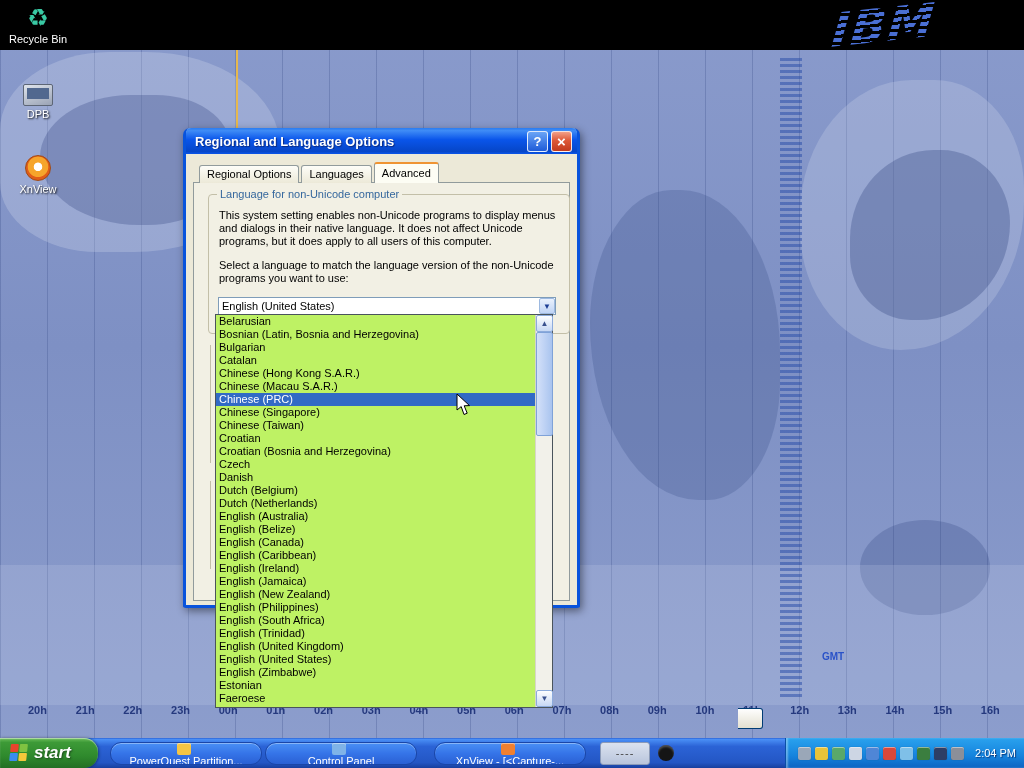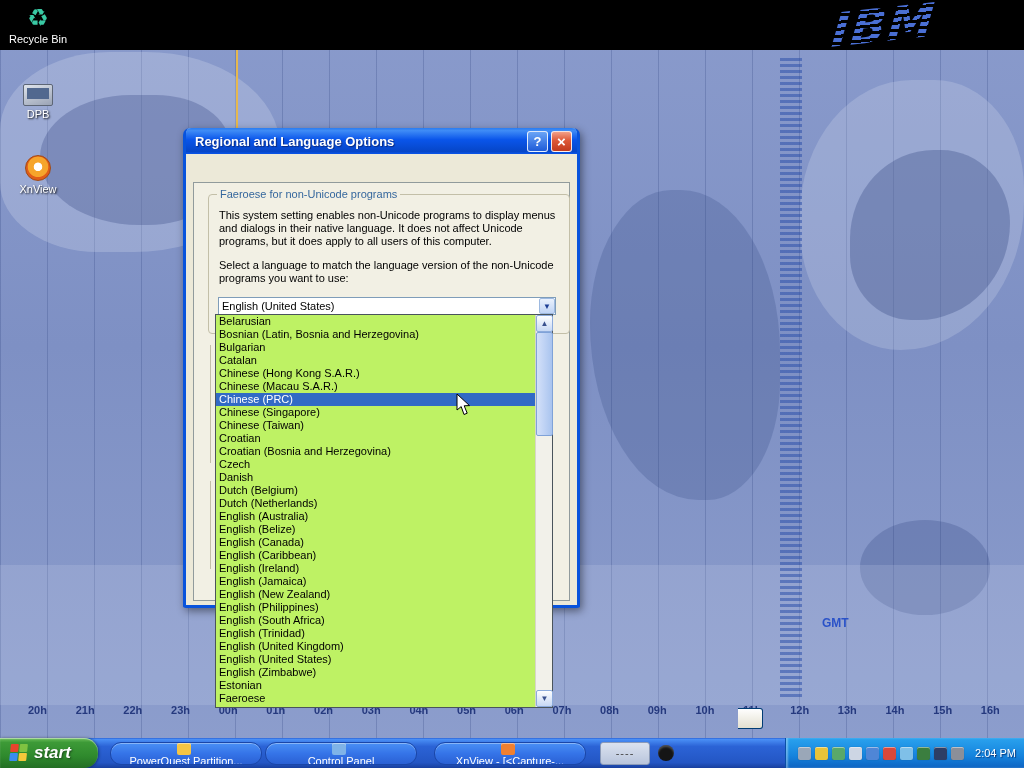--- a/index.html
+++ b/index.html
@@ -183,6 +183,11 @@
     <span class="tb-btn close-btn">×</span>
   </div>
 
+  <div id="tab-strip">
+      <div class="tab">Regional Options</div>
+      <div class="tab">Languages</div>
+      <div class="tab active">Advanced</div>
+    </div>
 
   <div class="tab-panel">
     <div class="group-box">

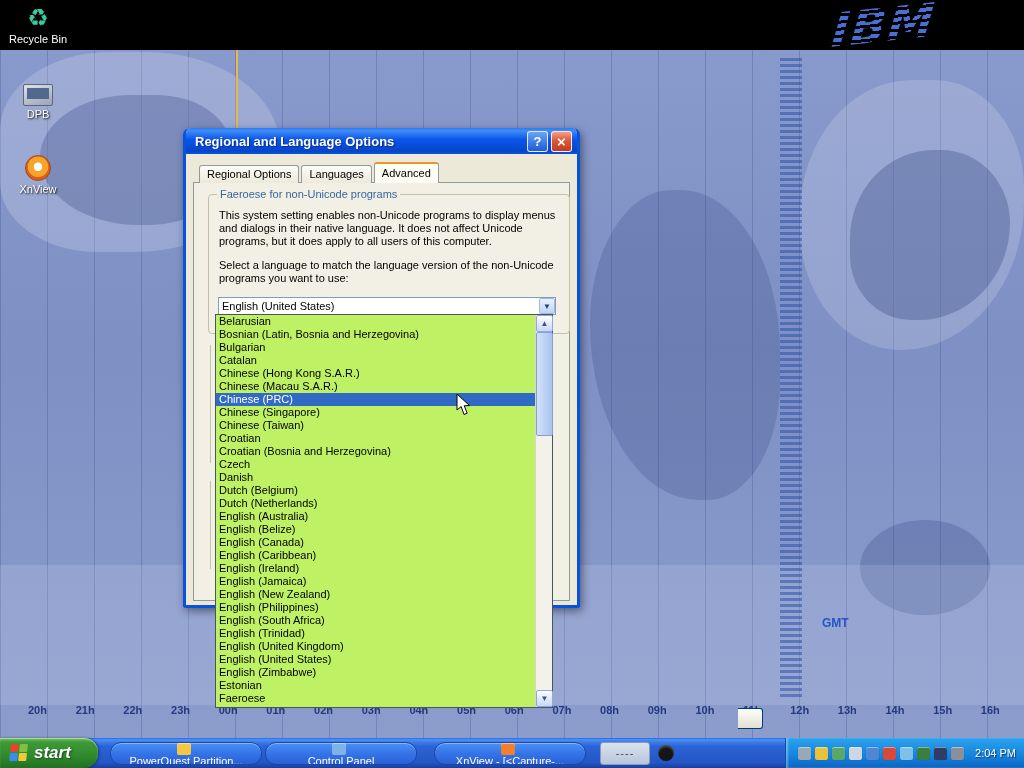--- a/index.html
+++ b/index.html
@@ -191,7 +191,7 @@
 
   <div class="tab-panel">
     <div class="group-box">
-      <span class="group-title">Faeroese for non-Unicode programs</span>
+      <span class="group-title">Language for non-Unicode computer</span>
       <p class="group-text gt1">This system setting enables non-Unicode programs to display menus and dialogs in their native language. It does not affect Unicode programs, but it does apply to all users of this computer.</p>
       <p class="group-text gt2">Select a language to match the language version of the non-Unicode programs you want to use:</p>
     </div>

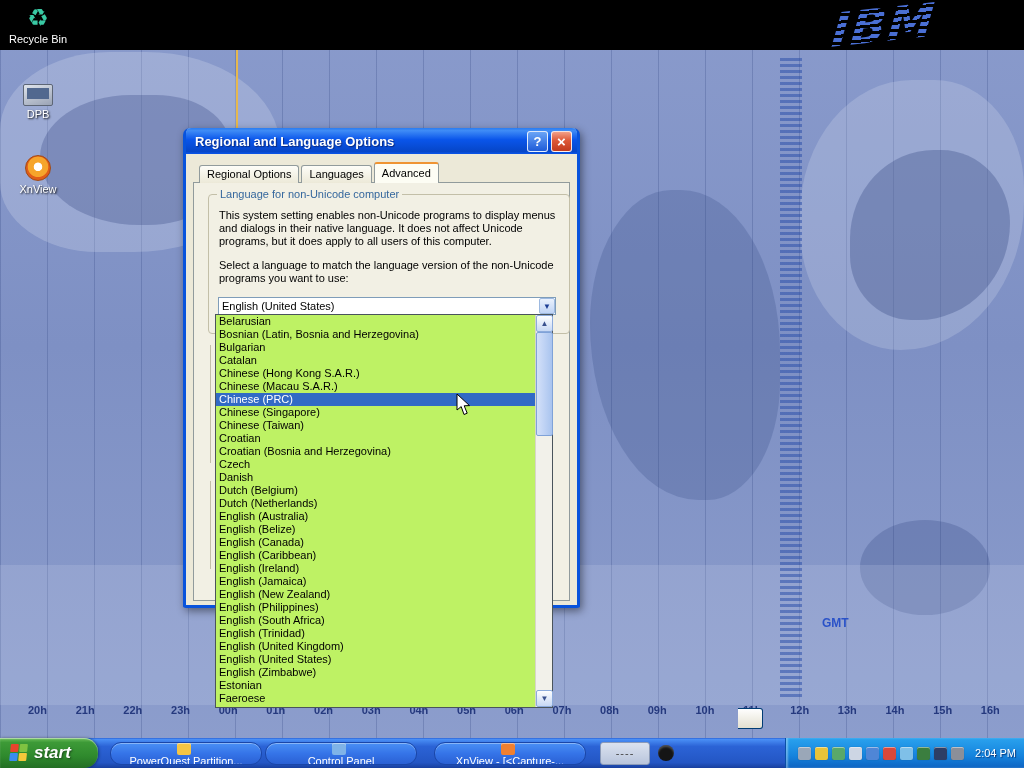--- a/index.html
+++ b/index.html
@@ -22,7 +22,7 @@
   .hatch-band { position: absolute; left: 780px; top: 58px; width: 22px; height: 640px;
     background: repeating-linear-gradient(to bottom, rgba(45,80,170,.55) 0 3px, transparent 3px 6px); }
   .time-line { position: absolute; left: 236px; top: 50px; width: 2px; height: 80px; background: #e6b84e; }
-  .gmt { position: absolute; left: 822px; top: 616px; font-size: 12px; font-weight: bold; color: #2a52c8; }
+  .gmt { position: absolute; left: 822px; top: 651px; font-size: 10px; font-weight: bold; color: #2a52c8; }
   #tz-row { position: absolute; left: 28px; top: 704px; width: 972px; display: flex; justify-content: space-between; }
   .tz { font-size: 11px; font-weight: bold; color: #25397e; }
 

